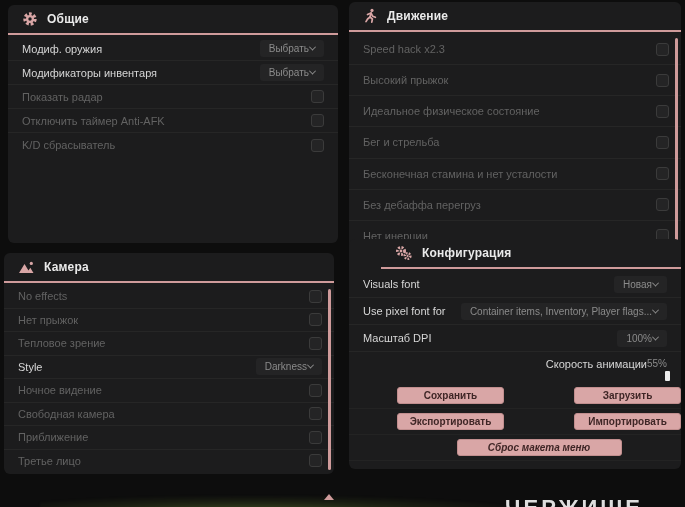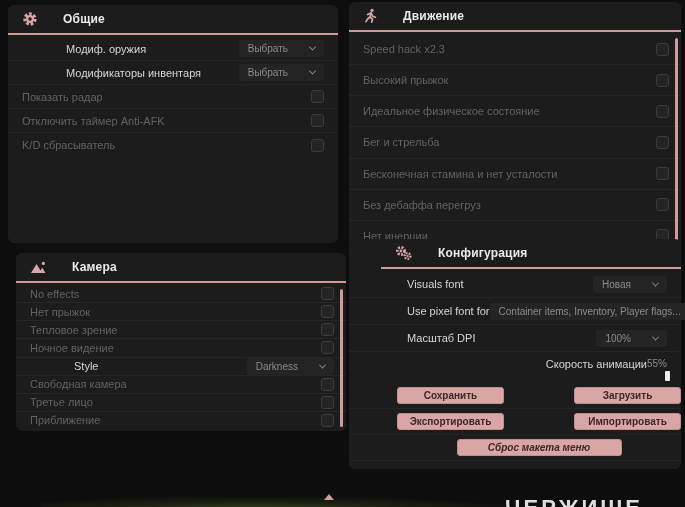--- a/index.html
+++ b/index.html
@@ -22,7 +22,7 @@
 
   .panel-header {
     height: 30px;
-    display: flex; align-items: center; gap: 25px;
+    display: flex; align-items: center; gap: 9px;
     padding: 0 14px;
     border-bottom: 2px solid #cf9b9b;
   }

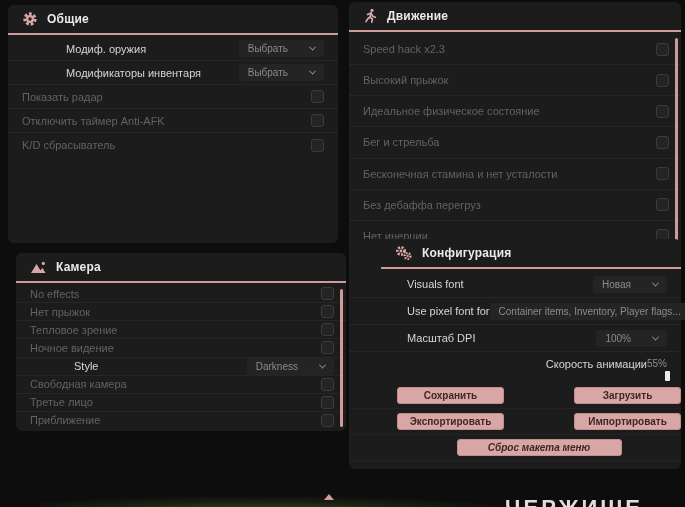--- a/index.html
+++ b/index.html
@@ -45,7 +45,7 @@
   #panel-movement .row, #panel-camera .row { padding-right: 12px; }
   .row:last-child { border-bottom: none; }
   .label { font-size: 11px; white-space: nowrap; }
-  .row.bright .label { color: #d6d6d6; margin-left: 44px; }
+  .row.bright .label { color: #d6d6d6; }
   .row.dim    .label { color: #626262; }
 
   .checkbox {

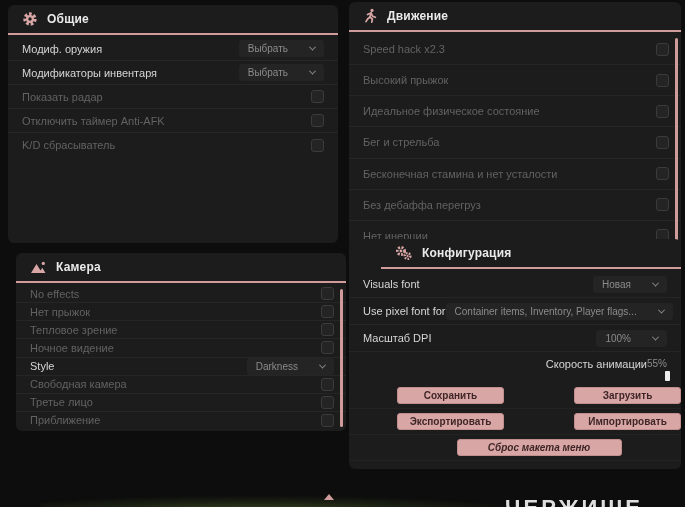--- a/index.html
+++ b/index.html
@@ -53,7 +53,7 @@
     border: 1px solid #3b3b3b; background: #242425; border-radius: 3px;
   }
   .dropdown {
-    display: flex; align-items: center; gap: 22px;
+    display: flex; align-items: center; gap: 1px;
     background: #242425; border-radius: 3px;
     padding: 3px 9px;
     max-width: 245px;

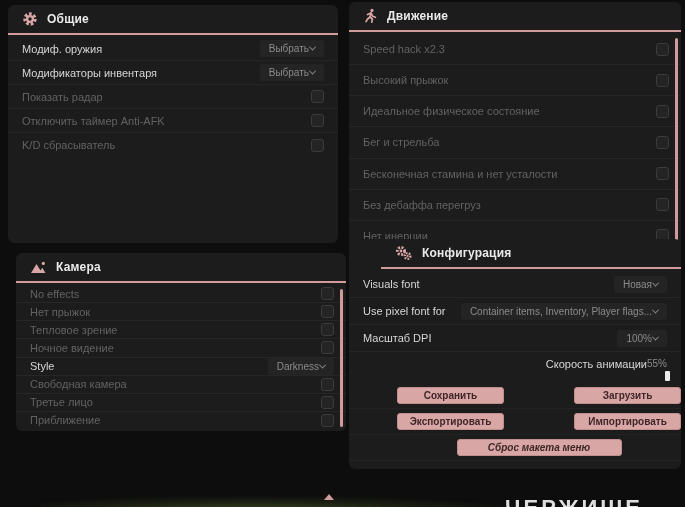--- a/index.html
+++ b/index.html
@@ -17,7 +17,7 @@
   }
   #panel-general  { left: 8px;   top: 5px;   width: 330px; height: 238px; }
   #panel-movement { left: 349px; top: 2px;   width: 332px; height: 282px; }
-  #panel-camera   { left: 16px;   top: 253px; width: 330px; height: 178px; }
+  #panel-camera   { left: 4px;   top: 253px; width: 330px; height: 221px; }
   #panel-config   { left: 349px; top: 239px; width: 332px; height: 230px; padding-left: 32px; }
 
   .panel-header {

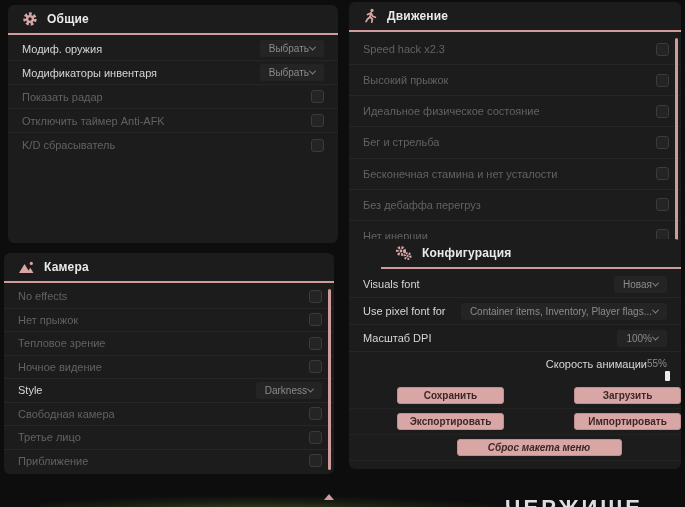--- a/index.html
+++ b/index.html
@@ -223,16 +223,16 @@
         <span class="label">Тепловое зрение</span>
         <span class="checkbox"></span>
       </div>
-      <div class="row dim">
-        <span class="label">Ночное видение</span>
-        <span class="checkbox"></span>
-      </div>
       <div class="row bright">
         <span class="label">Style</span>
         <div class="dropdown">
           <span class="dd-value">Darkness</span>
           <i class="chevron"></i>
         </div>
+      </div>
+      <div class="row dim">
+        <span class="label">Ночное видение</span>
+        <span class="checkbox"></span>
       </div>
       <div class="row dim">
         <span class="label">Свободная камера</span>

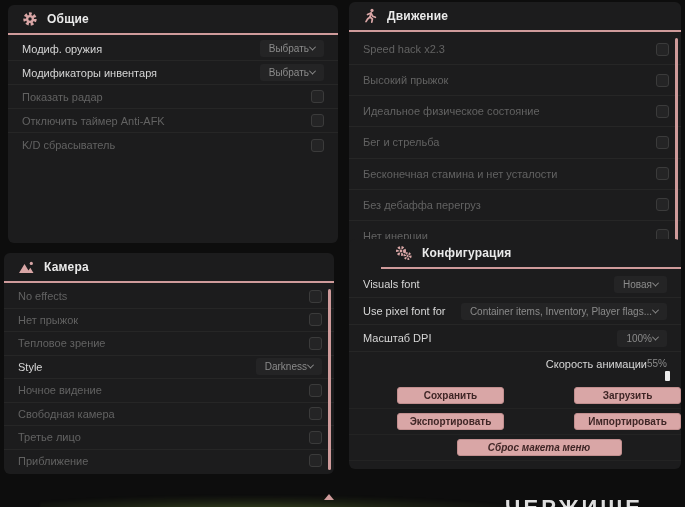--- a/index.html
+++ b/index.html
@@ -239,11 +239,11 @@
         <span class="checkbox"></span>
       </div>
       <div class="row dim">
+        <span class="label">Приближение</span>
+        <span class="checkbox"></span>
+      </div>
+      <div class="row dim">
         <span class="label">Третье лицо</span>
-        <span class="checkbox"></span>
-      </div>
-      <div class="row dim">
-        <span class="label">Приближение</span>
         <span class="checkbox"></span>
       </div>
     </div>

